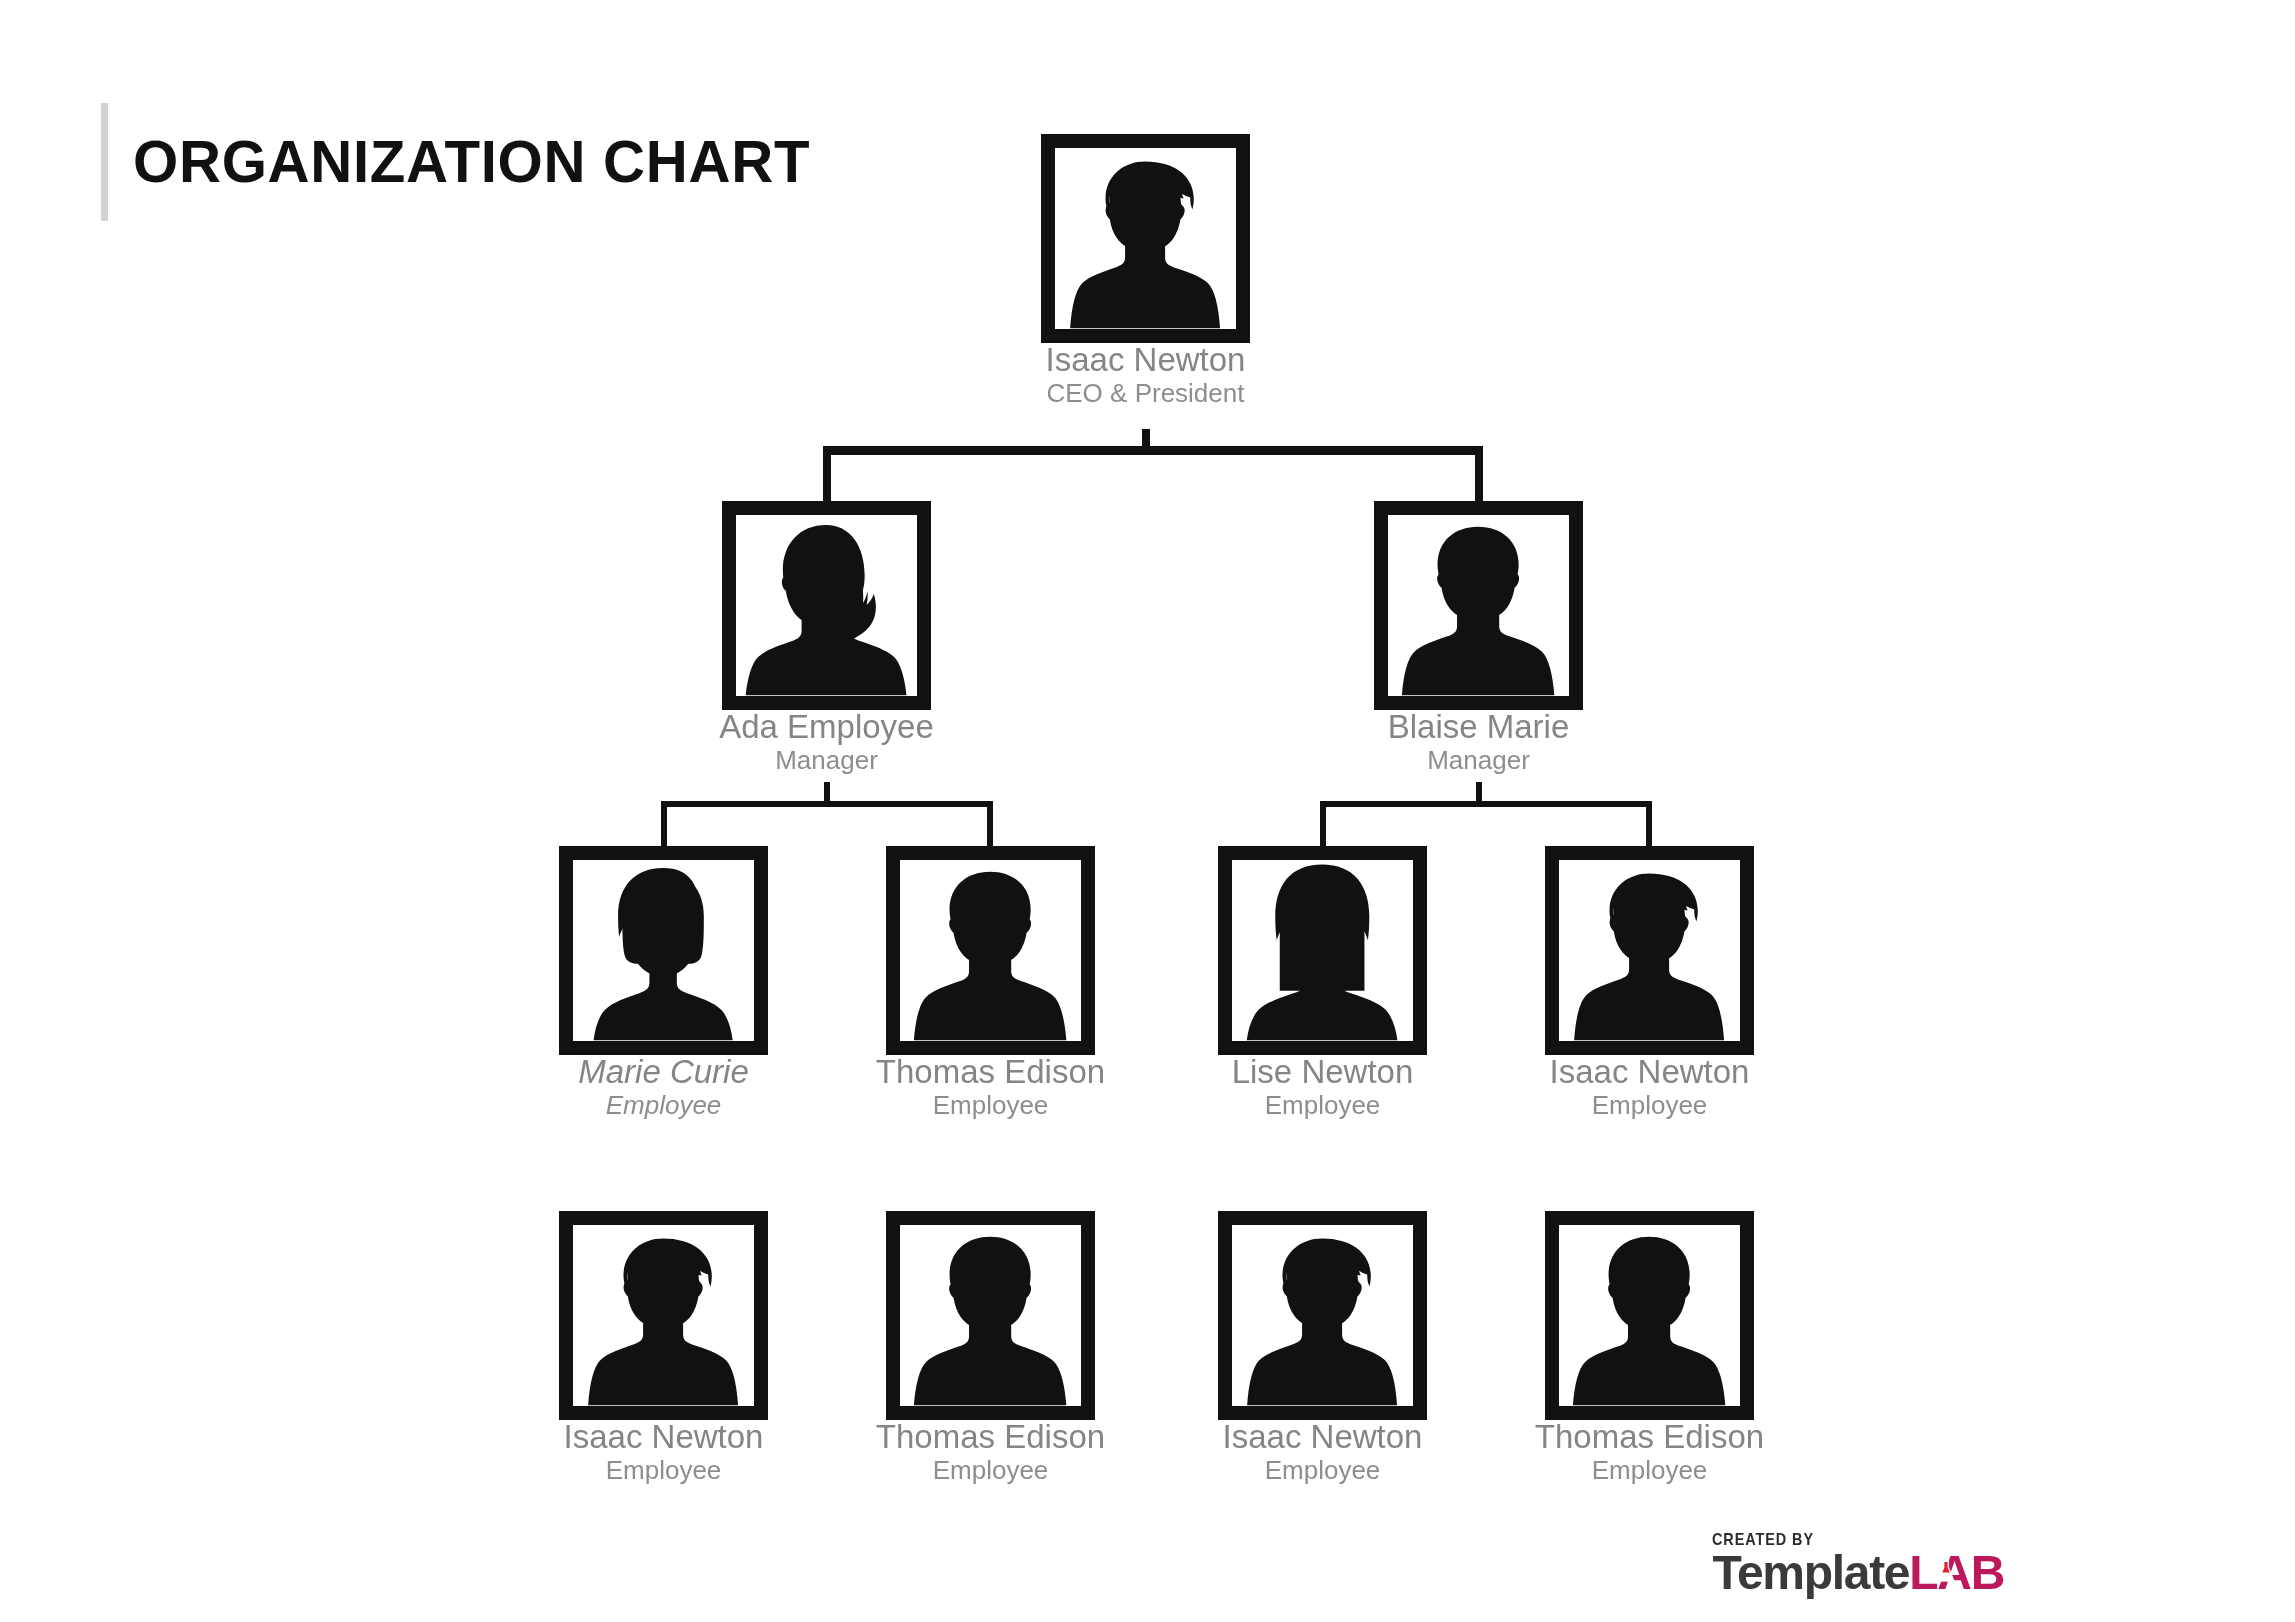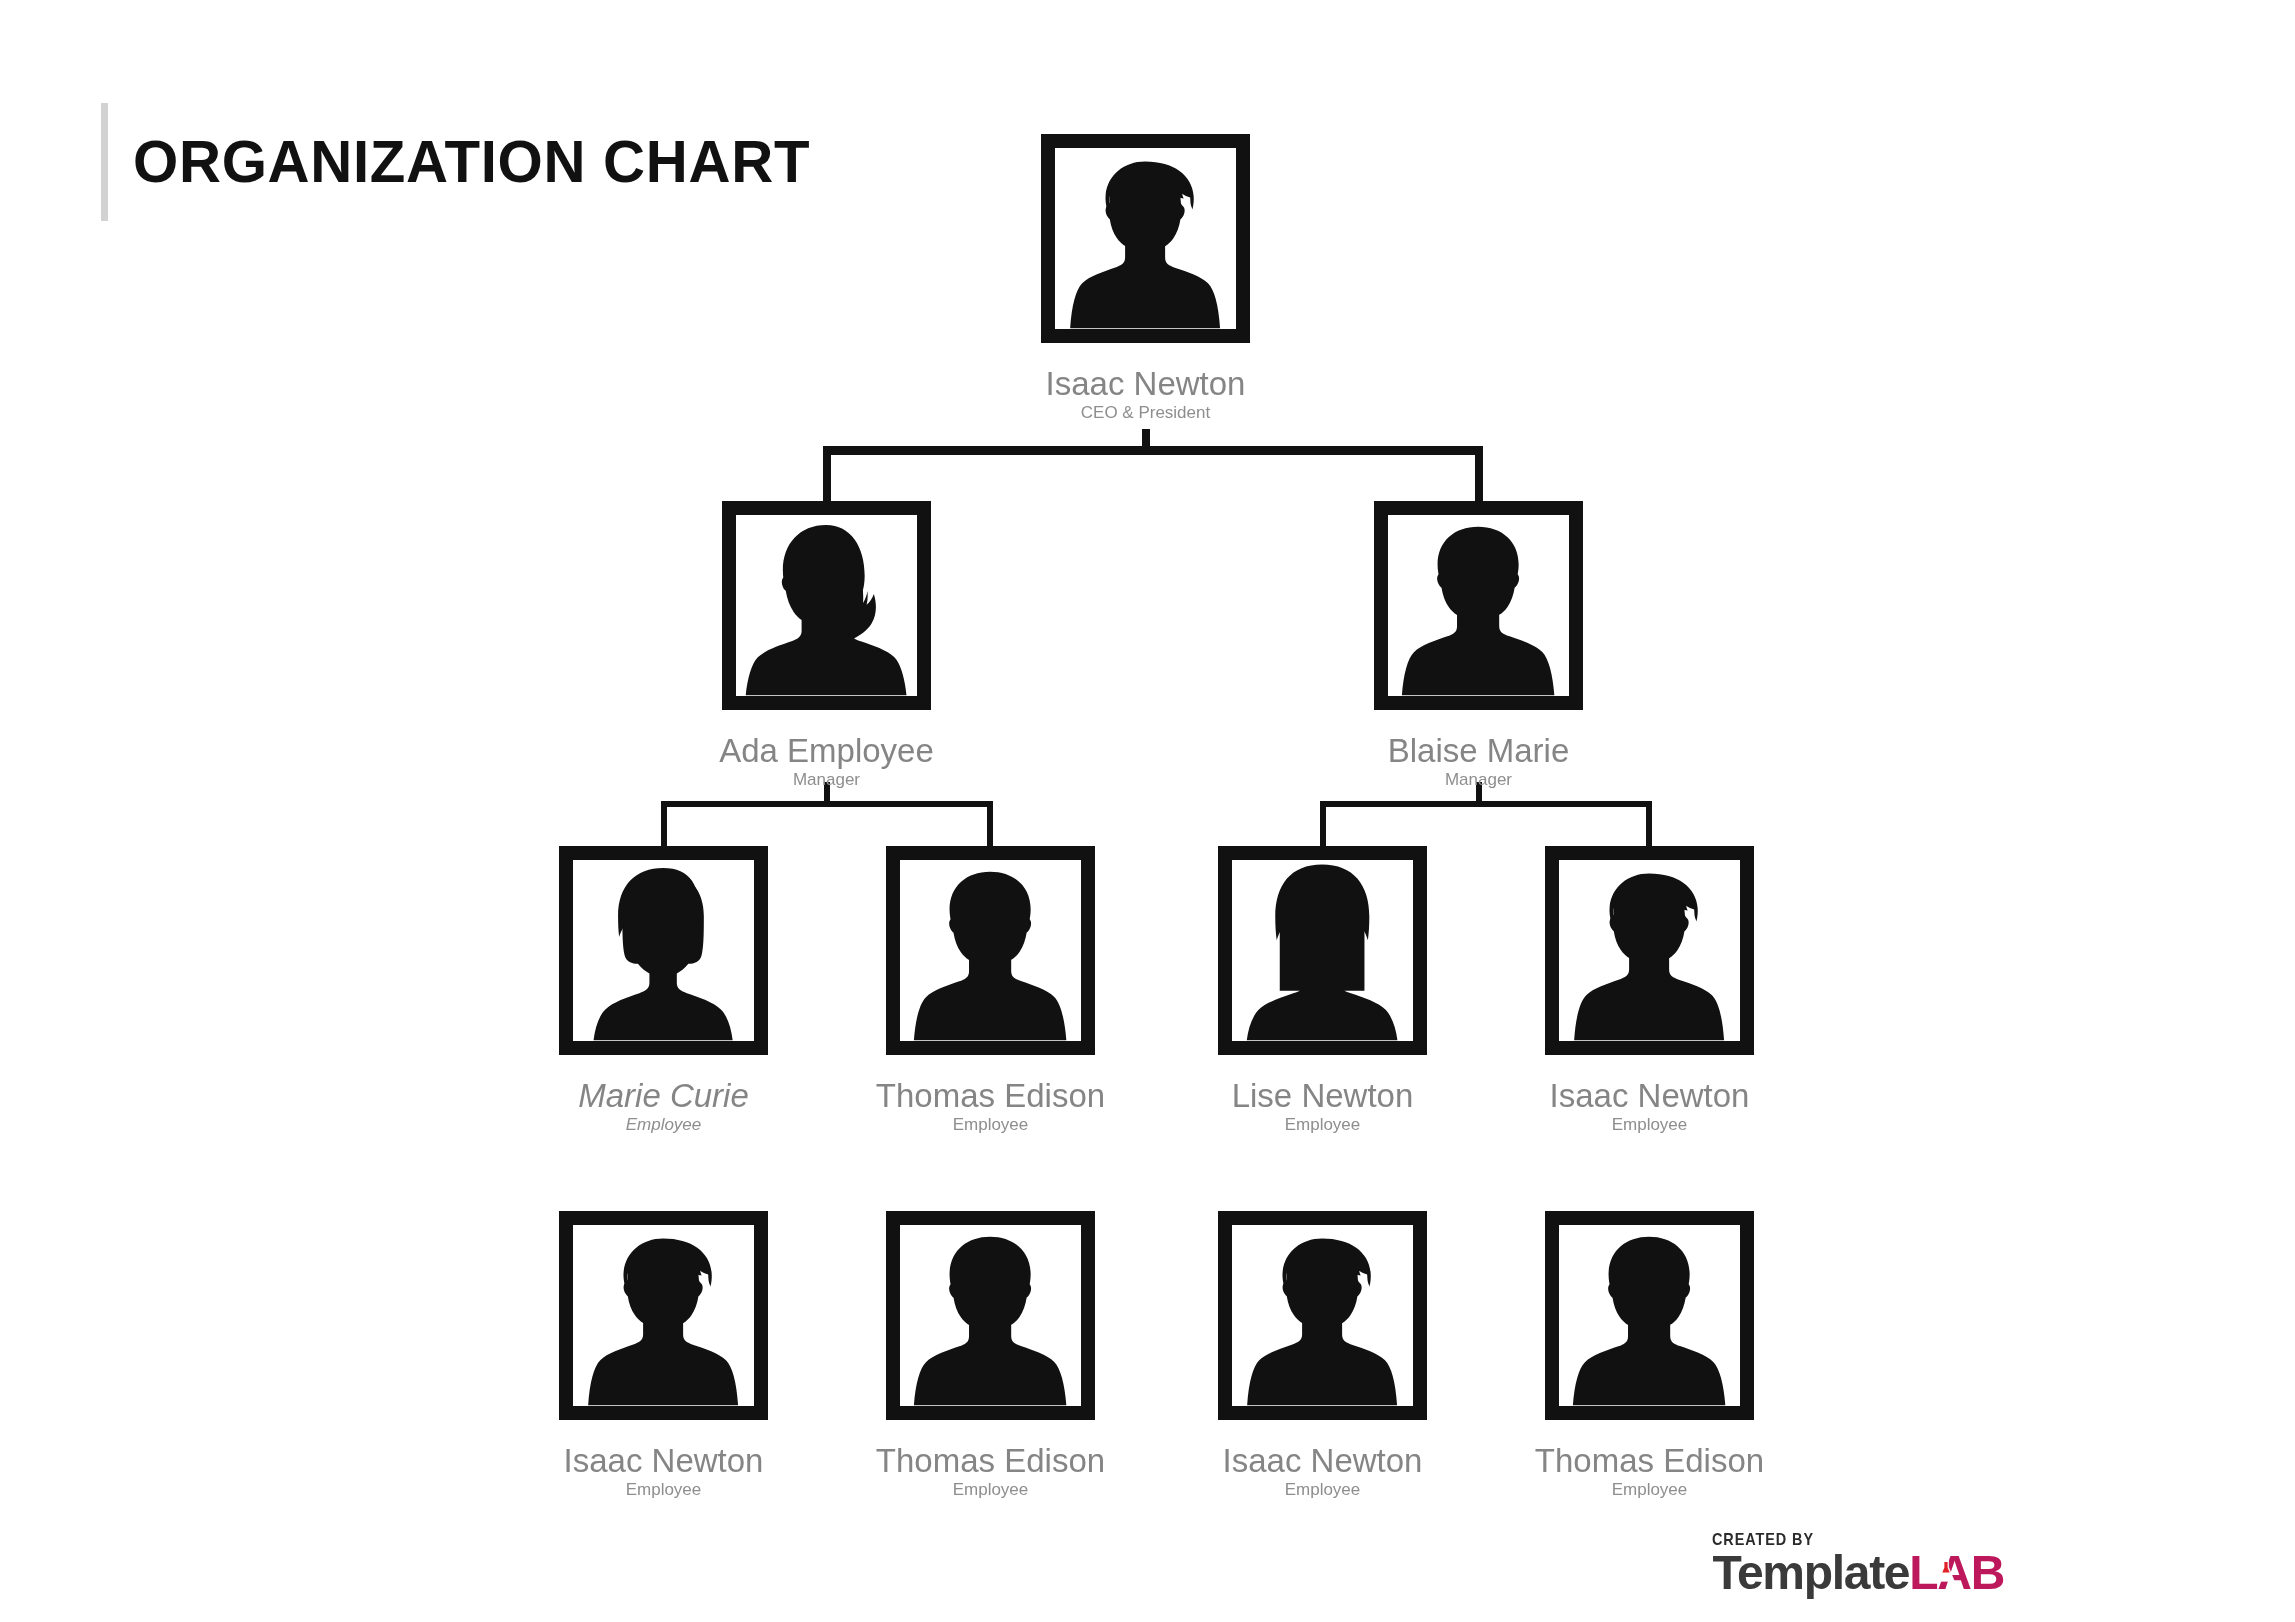--- a/index.html
+++ b/index.html
@@ -76,7 +76,7 @@
     height: 100%;
   }
   .person-name {
-    margin-top: 24px;
+    margin-top: 0;
     font-size: 33px;
     color: #858585;
     line-height: 1.05;

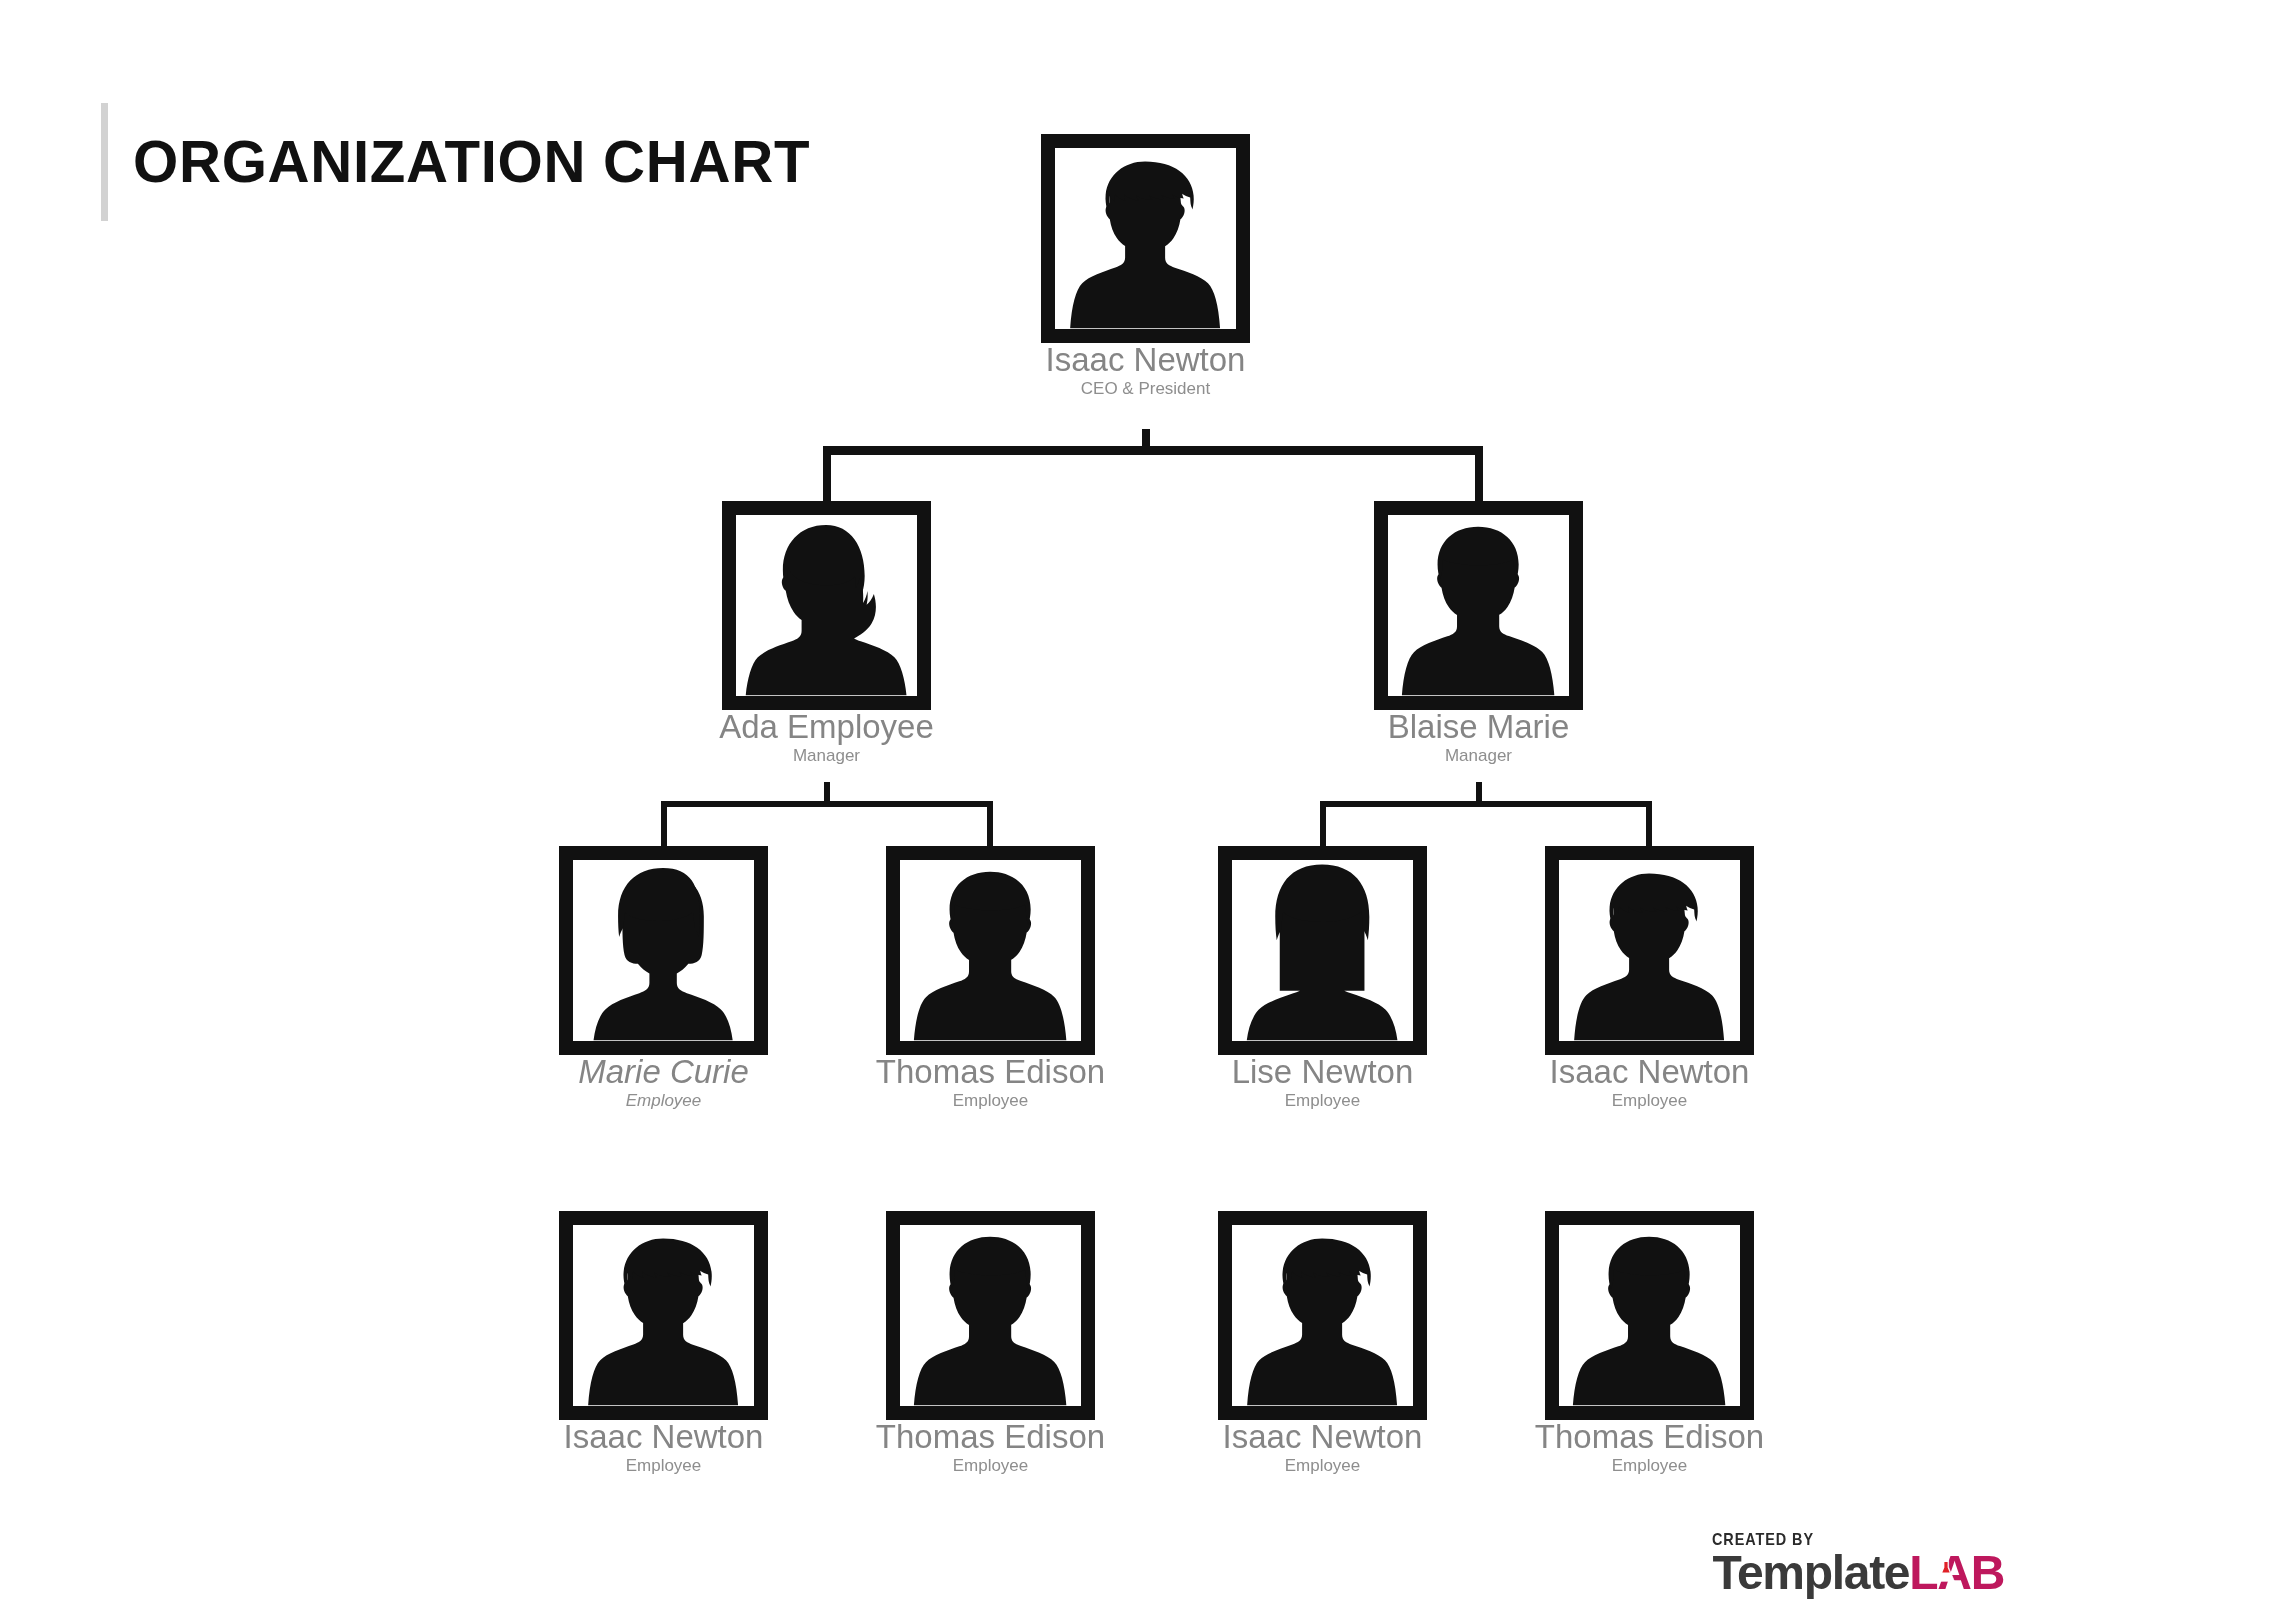--- a/index.html
+++ b/index.html
@@ -84,7 +84,7 @@
   }
   .person-role {
     margin-top: 2.6px;
-    font-size: 17px;
+    font-size: 26px;
     color: #8e8e8e;
     line-height: 1.05;
     white-space: nowrap;

